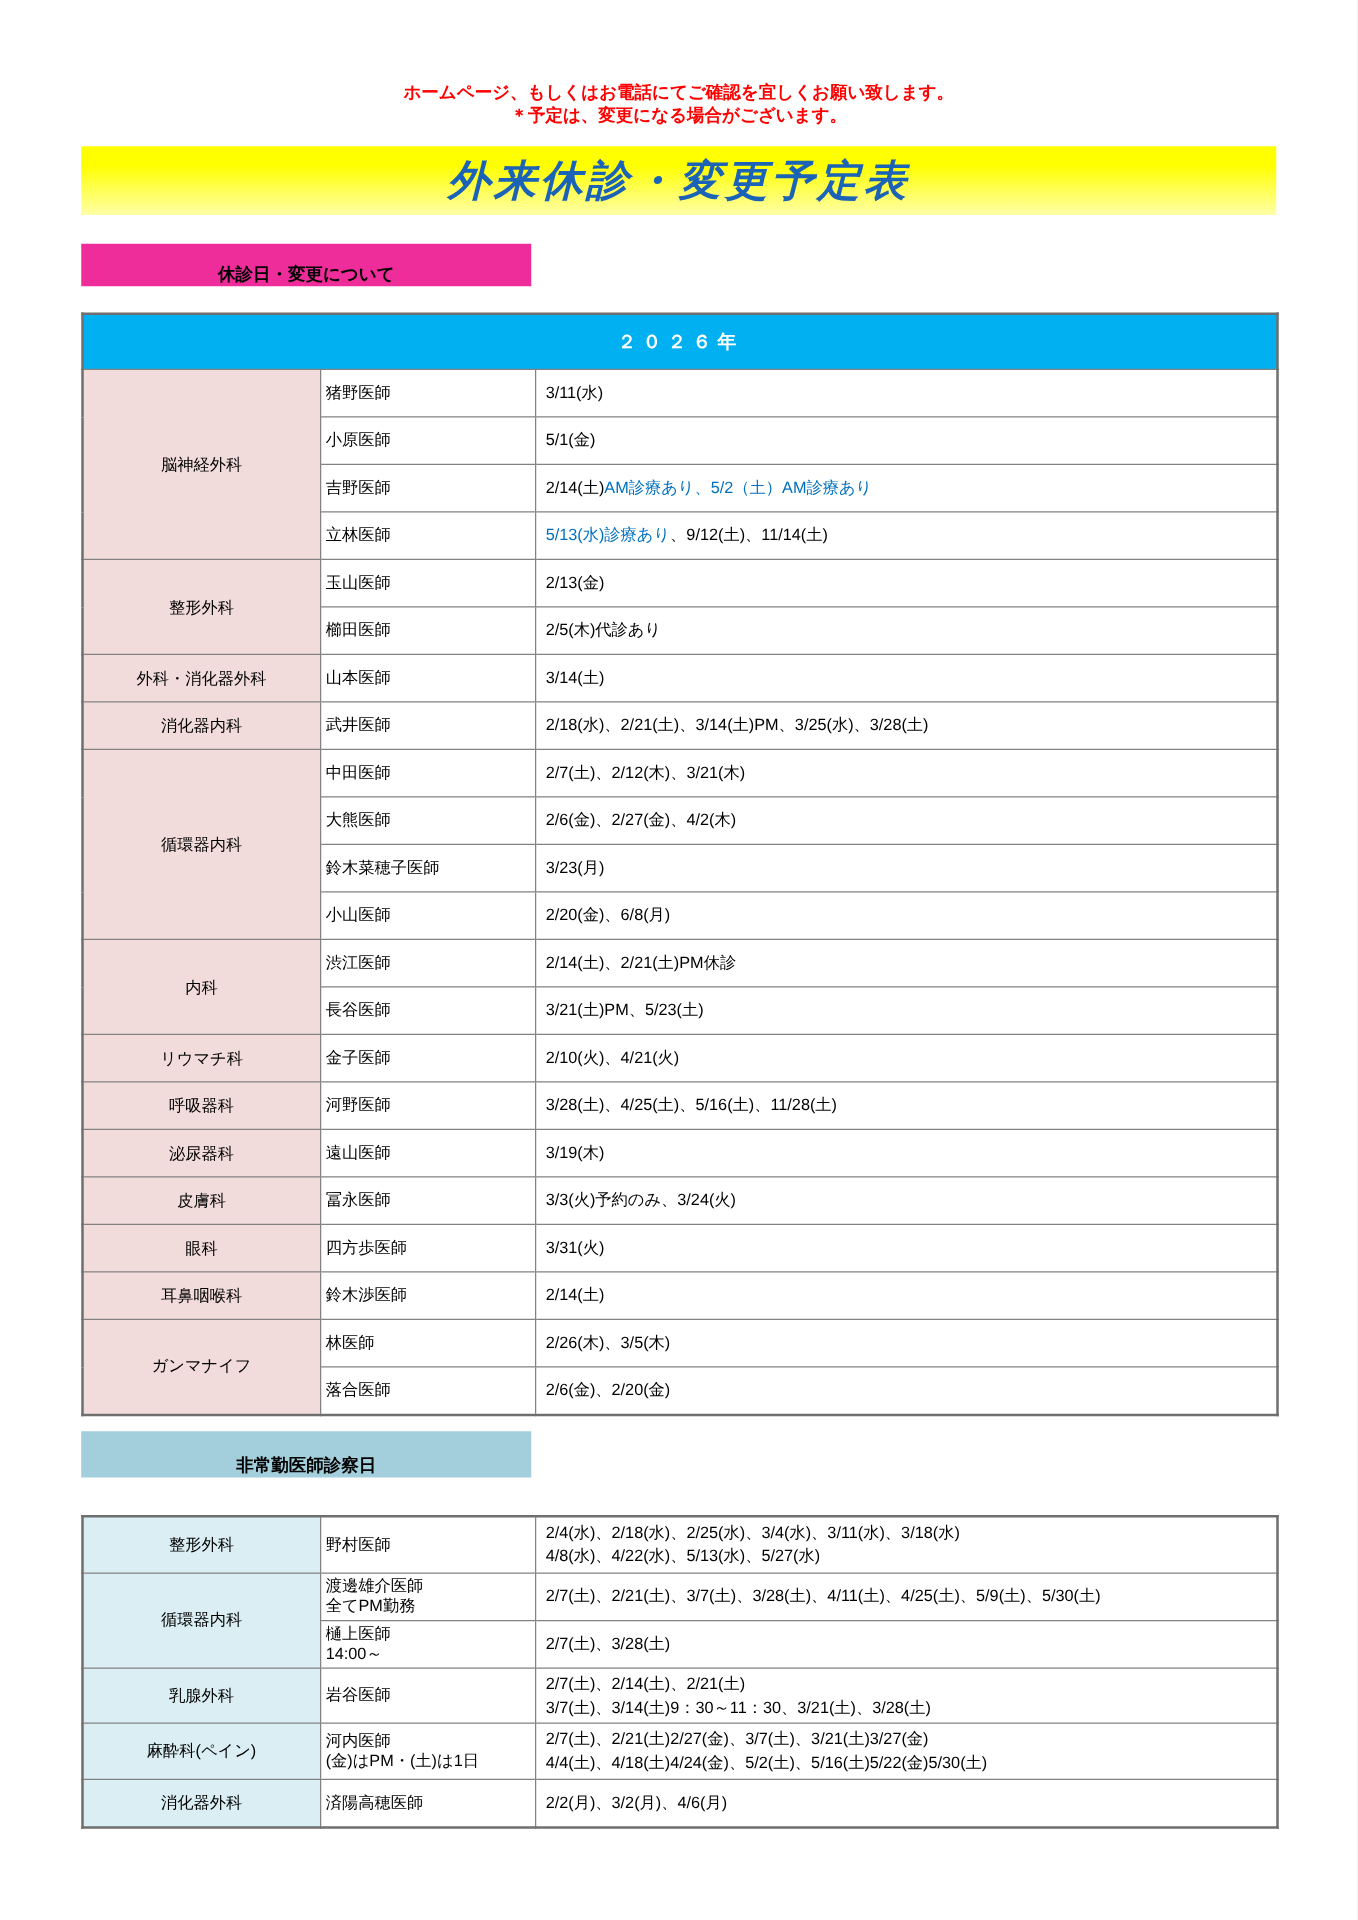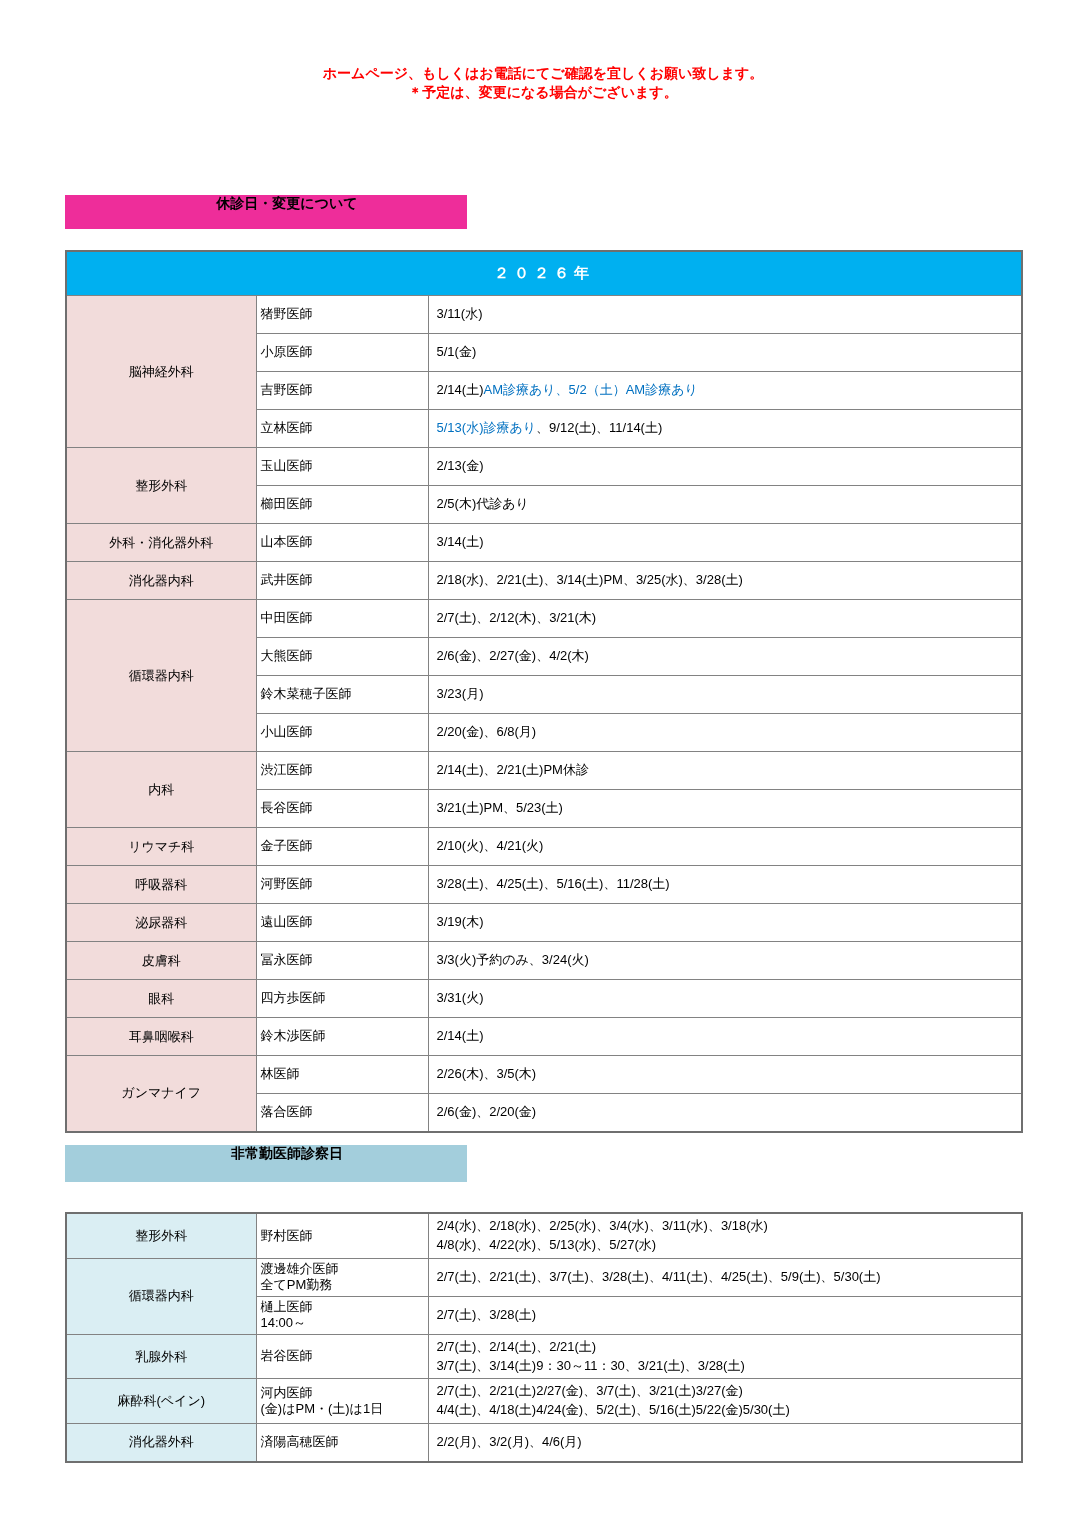--- a/index.html
+++ b/index.html
@@ -72,6 +72,9 @@
     <div>＊予定は、変更になる場合がございます。</div>
   </div>
 
+  <div class="title-banner">
+    <span class="title">外来休診・変更予定表</span>
+  </div>
 
   <div class="sec-heading pink">
     <span>休診日・変更について</span>

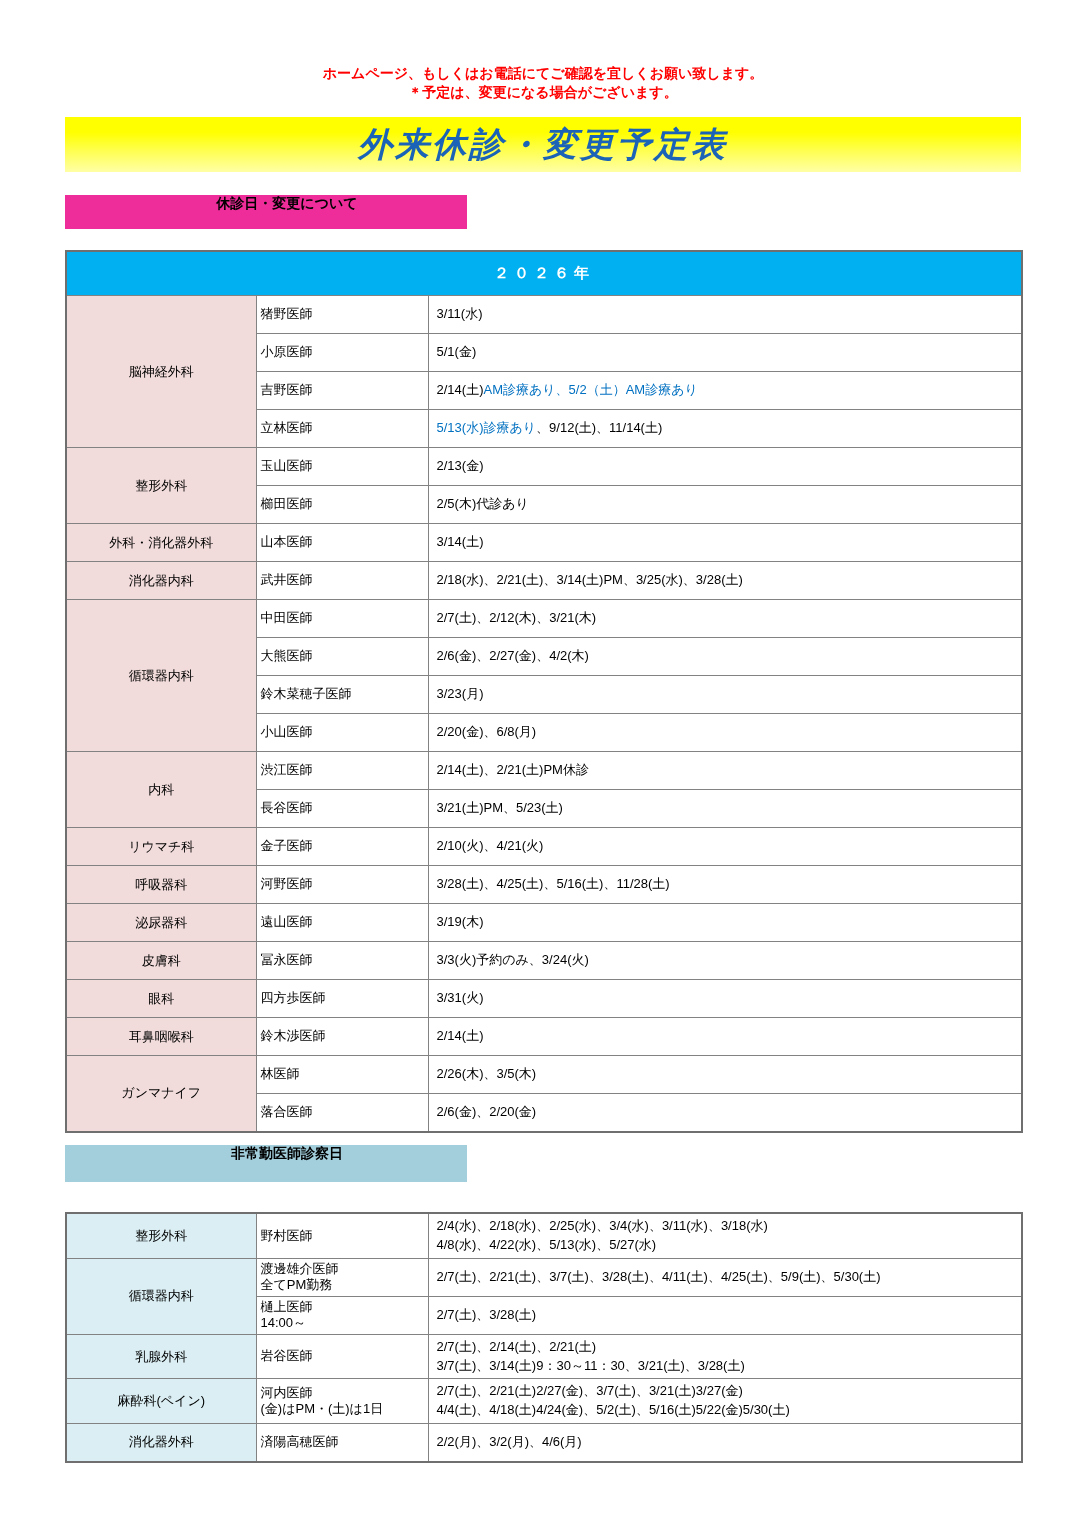--- a/index.html
+++ b/index.html
@@ -30,8 +30,8 @@
   }
   .sec-heading{
     position:absolute;left:65px;width:360px;
-    display:flex;align-items:flex-start;justify-content:center;
-    font-size:14px;font-weight:bold;color:#000;padding-left:42px;
+    display:flex;align-items:flex-end;justify-content:center;
+    font-size:14px;font-weight:bold;color:#000;
   }
   .sec-heading.pink{top:195px;height:34px;background:var(--heading-pink,#ee2d9a);}
   .sec-heading.lightblue{top:1145px;height:37px;background:var(--heading-lightblue,#a3cedc);}

